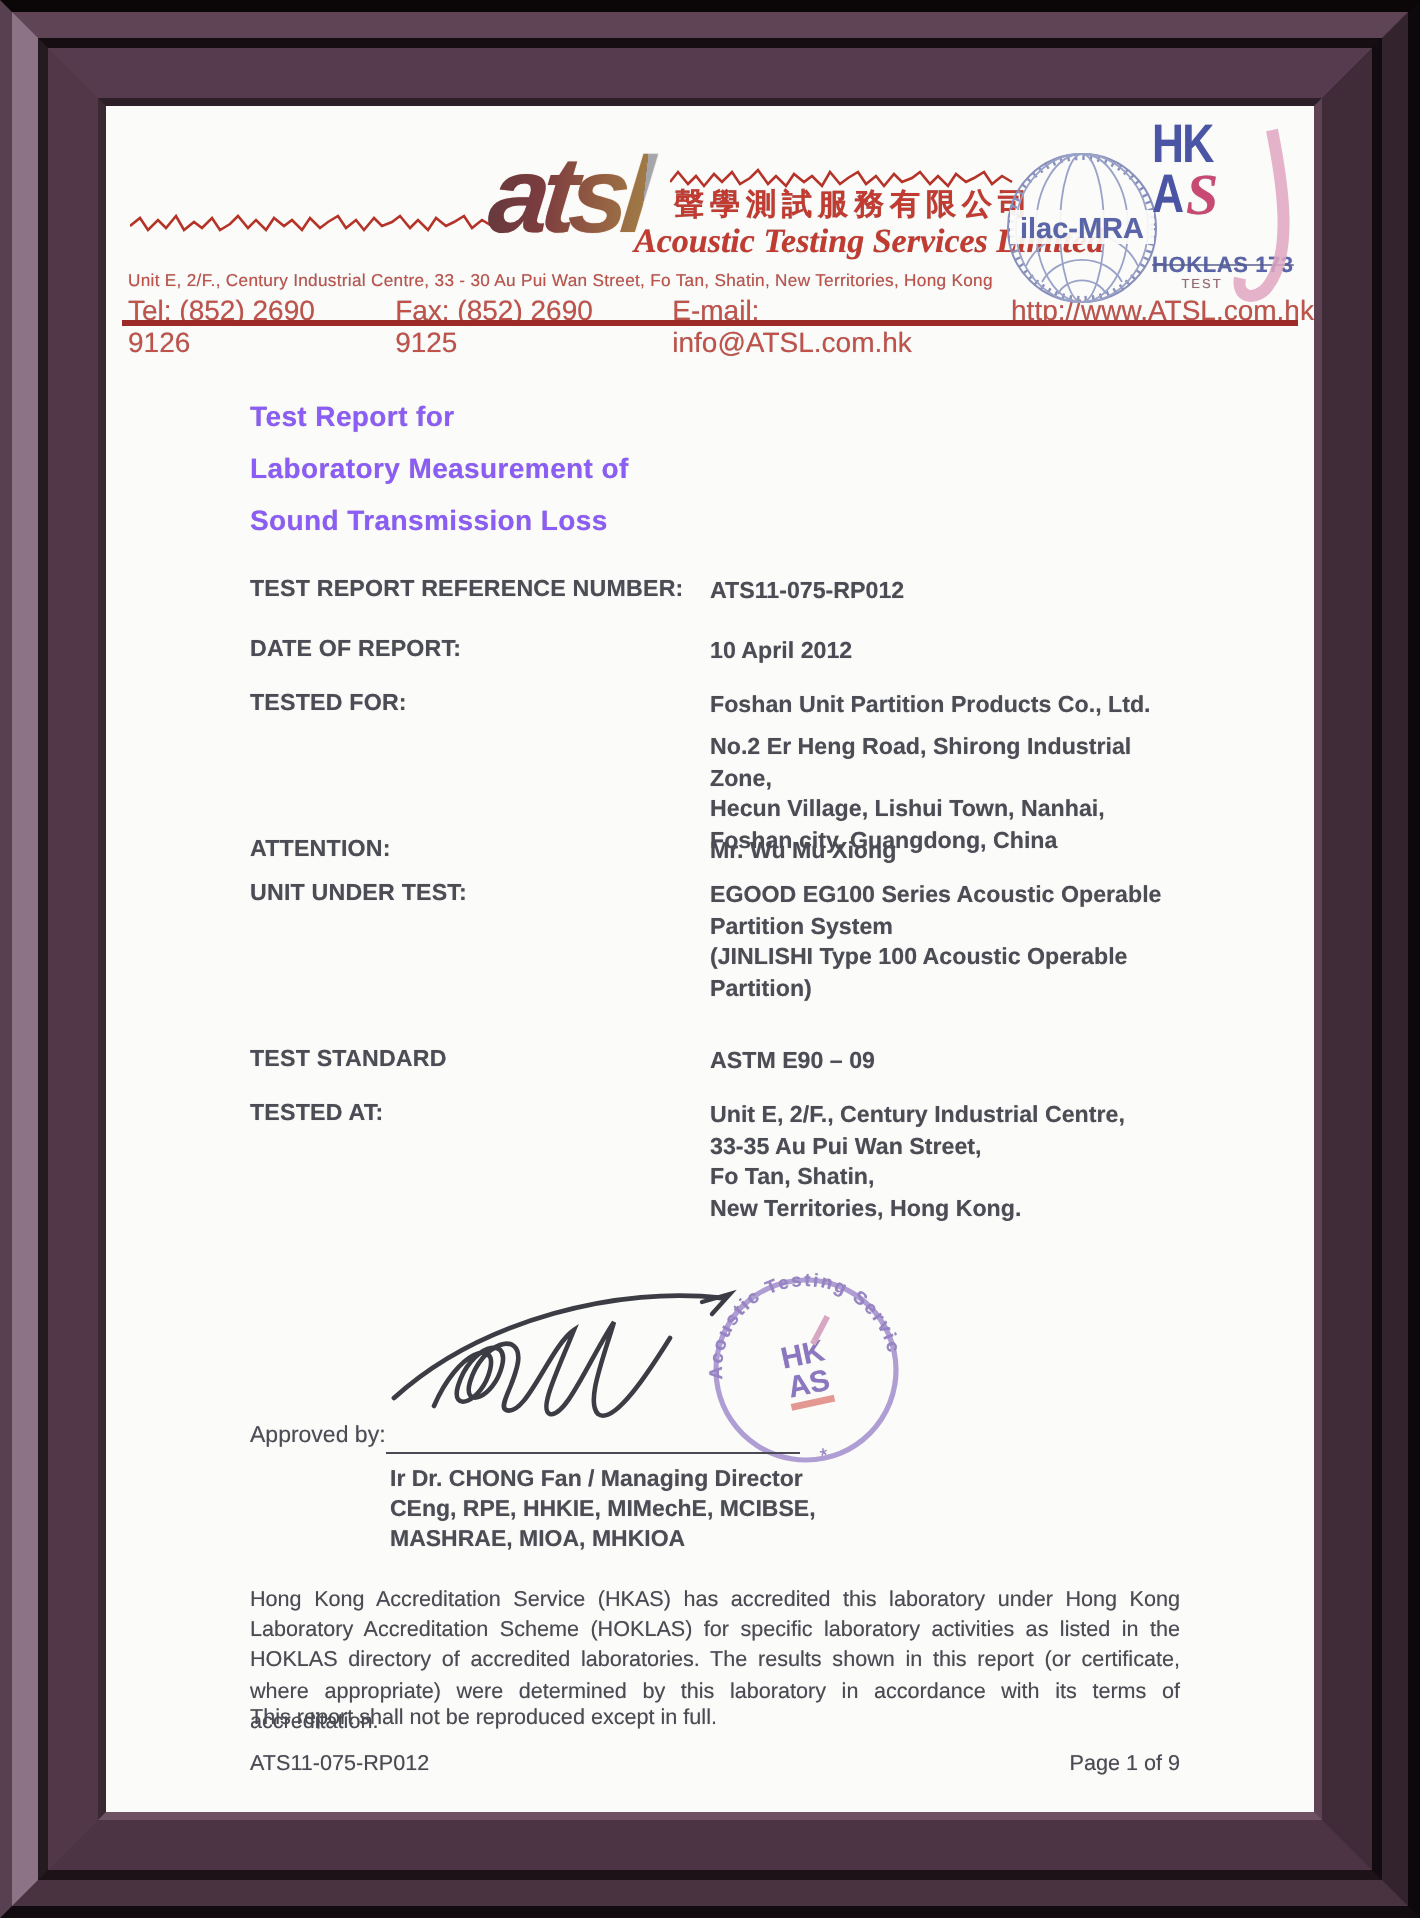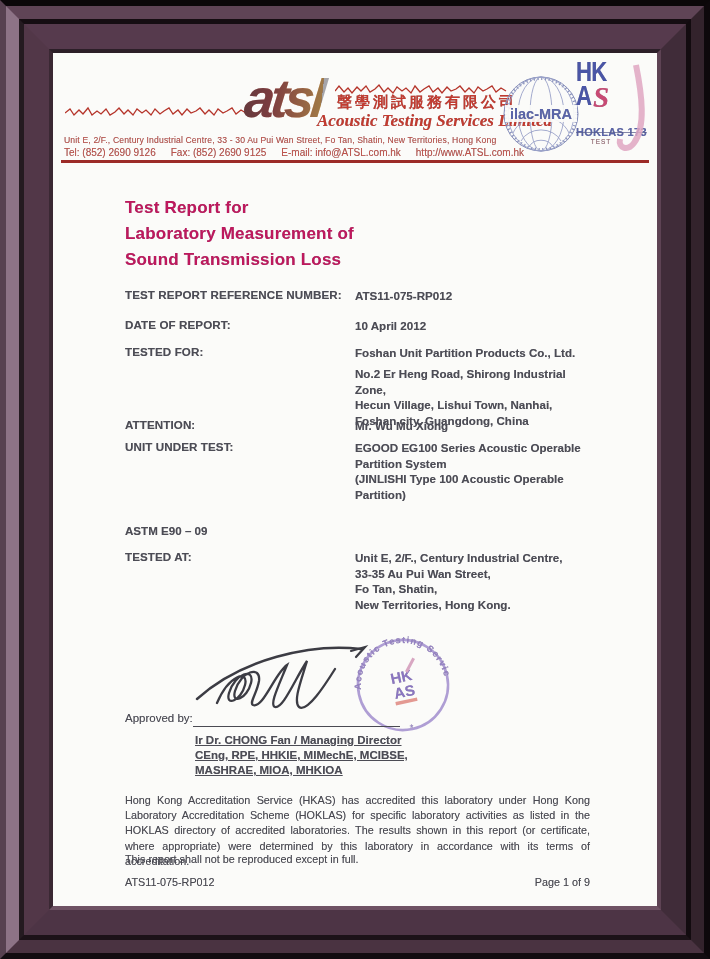--- a/index.html
+++ b/index.html
@@ -35,7 +35,7 @@
   .en-name    { position:absolute; left:264px; top:58px; font-family:"Liberation Serif",serif;
                 font-style:italic; font-weight:bold; font-size:17px; color:#c23b30; }
   .addr1      { position:absolute; left:11px; top:82px; font-size:8.6px; color:#c0524a; letter-spacing:.15px; }
-  .addr2      { position:absolute; left:11px; top:94px; font-size:10px; color:#c0524a; display:flex; gap:15px; }
+  .addr2      { position:absolute; left:11px; top:94px; font-size:14px; color:#c0524a; display:flex; gap:15px; }
   .hr-red     { position:absolute; left:8px; right:8px; top:107px; height:3px; background:#9c2b28; }
 
   .ilac       { position:absolute; left:447px; top:18px; }

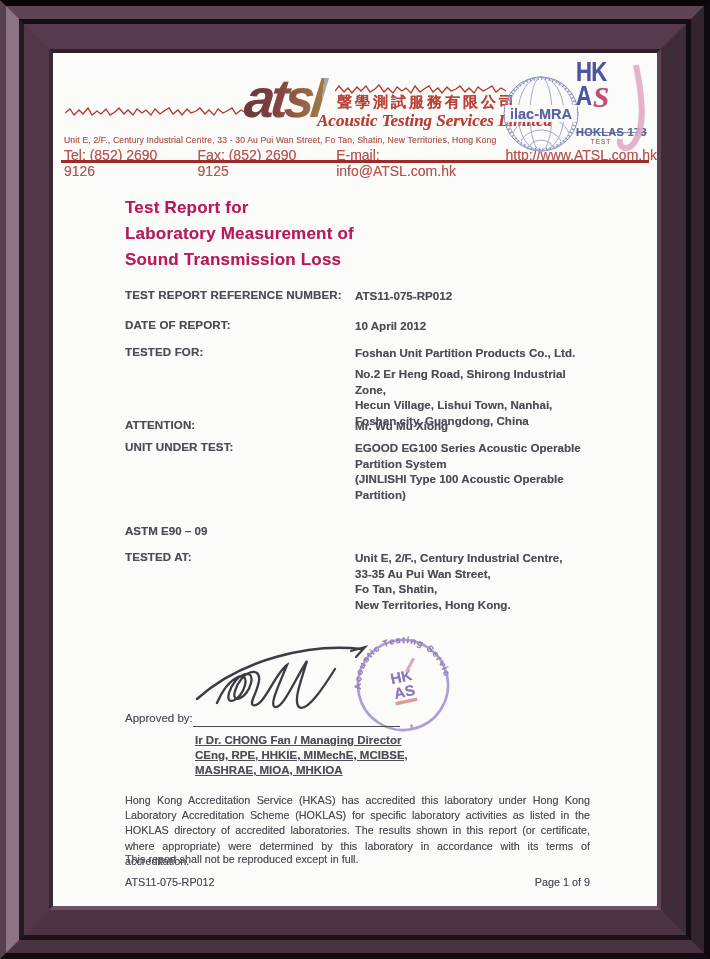--- a/index.html
+++ b/index.html
@@ -52,8 +52,8 @@
   .hoklas-test{ font-size:6.5px; color:#9a6a74; width:50px; text-align:center; letter-spacing:1px; }
 
   
-  .title { position:absolute; left:72px; top:142px; font-size:17px; font-weight:bold;
-           color:#be185d; line-height:26px; letter-spacing:.2px; }
+  .title { position:absolute; left:72px; top:142px; font-size:14px; font-weight:bold;
+           color:#8b5cf6; line-height:26px; letter-spacing:.2px; }
 
   
   .fields { position:absolute; left:72px; top:235px; width:465px; font-size:11.6px; font-weight:bold; }

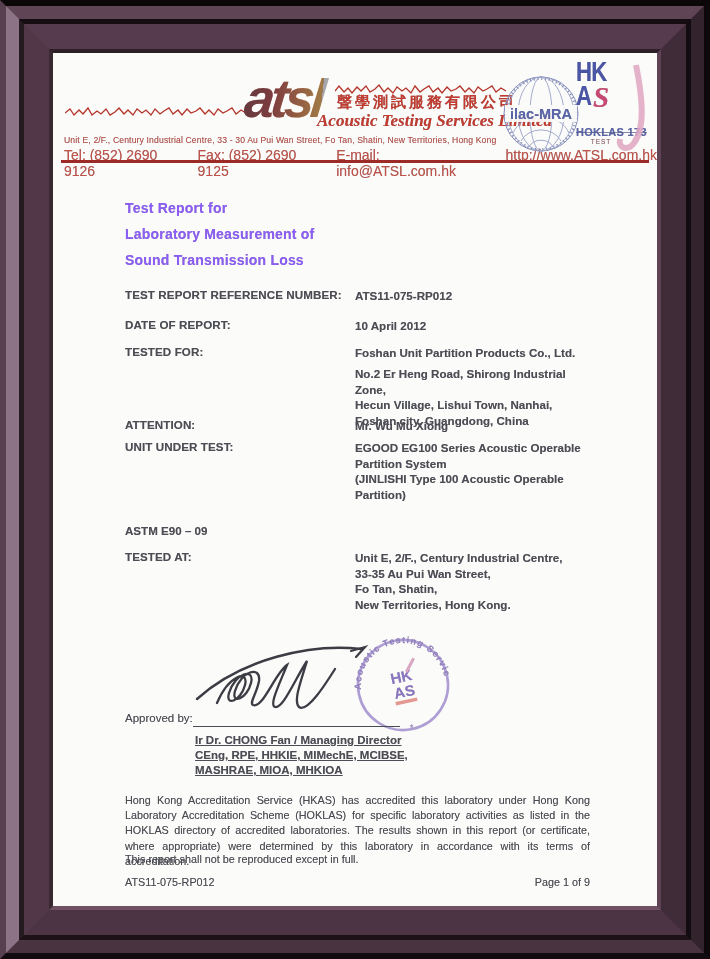--- a/index.html
+++ b/index.html
@@ -169,6 +169,7 @@
 Partition)</div>
         </div>
         <div class="frow r7">
+          <div class="lbl">TEST STANDARD</div>
           <div class="val">ASTM E90 – 09</div>
         </div>
         <div class="frow r8">

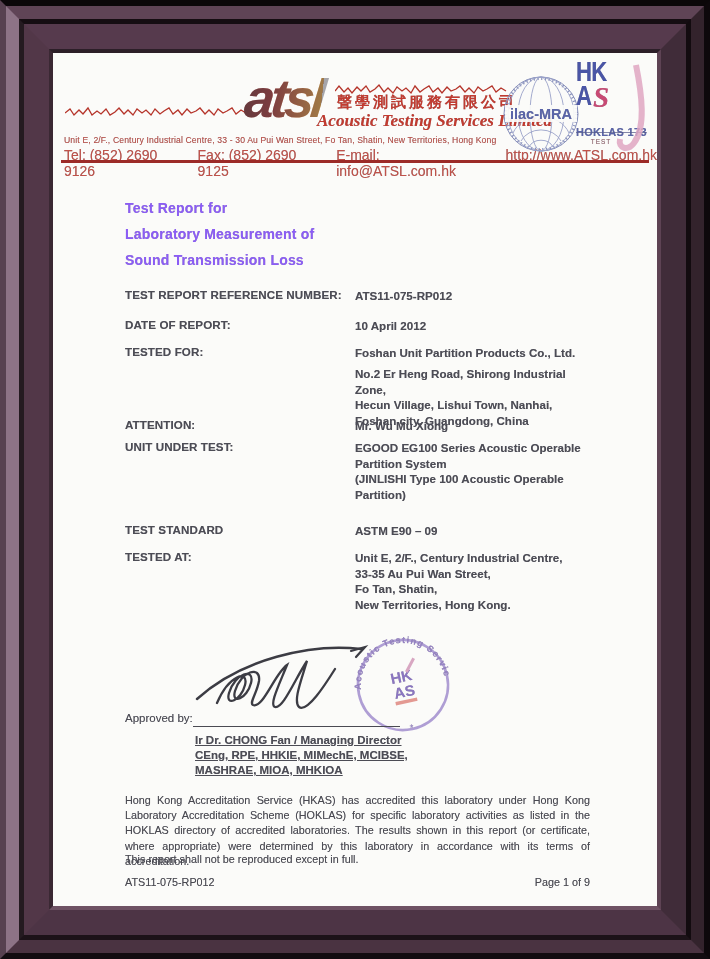--- a/index.html
+++ b/index.html
@@ -68,7 +68,7 @@
   .sig-ink  { position:absolute; left:58px; top:6px; z-index:2; }
   .sig-line { position:absolute; left:68px; top:95px; width:207px; border-top:1.7px solid #4a4a52; z-index:3; }
   .approved { position:absolute; left:0; top:81px; font-size:11.5px;text-align:center; }
-  .sig-name { position:absolute; left:70px; top:102px; font-size:11.5px; font-weight:bold; line-height:15px;text-decoration:underline; }
+  .sig-name { position:absolute; left:70px; top:102px; font-size:11.5px; font-weight:bold; line-height:15px; }
 
   
   .footer  { position:absolute; left:72px; top:740px; width:465px; font-size:10.8px; color:#4a4a52; }

